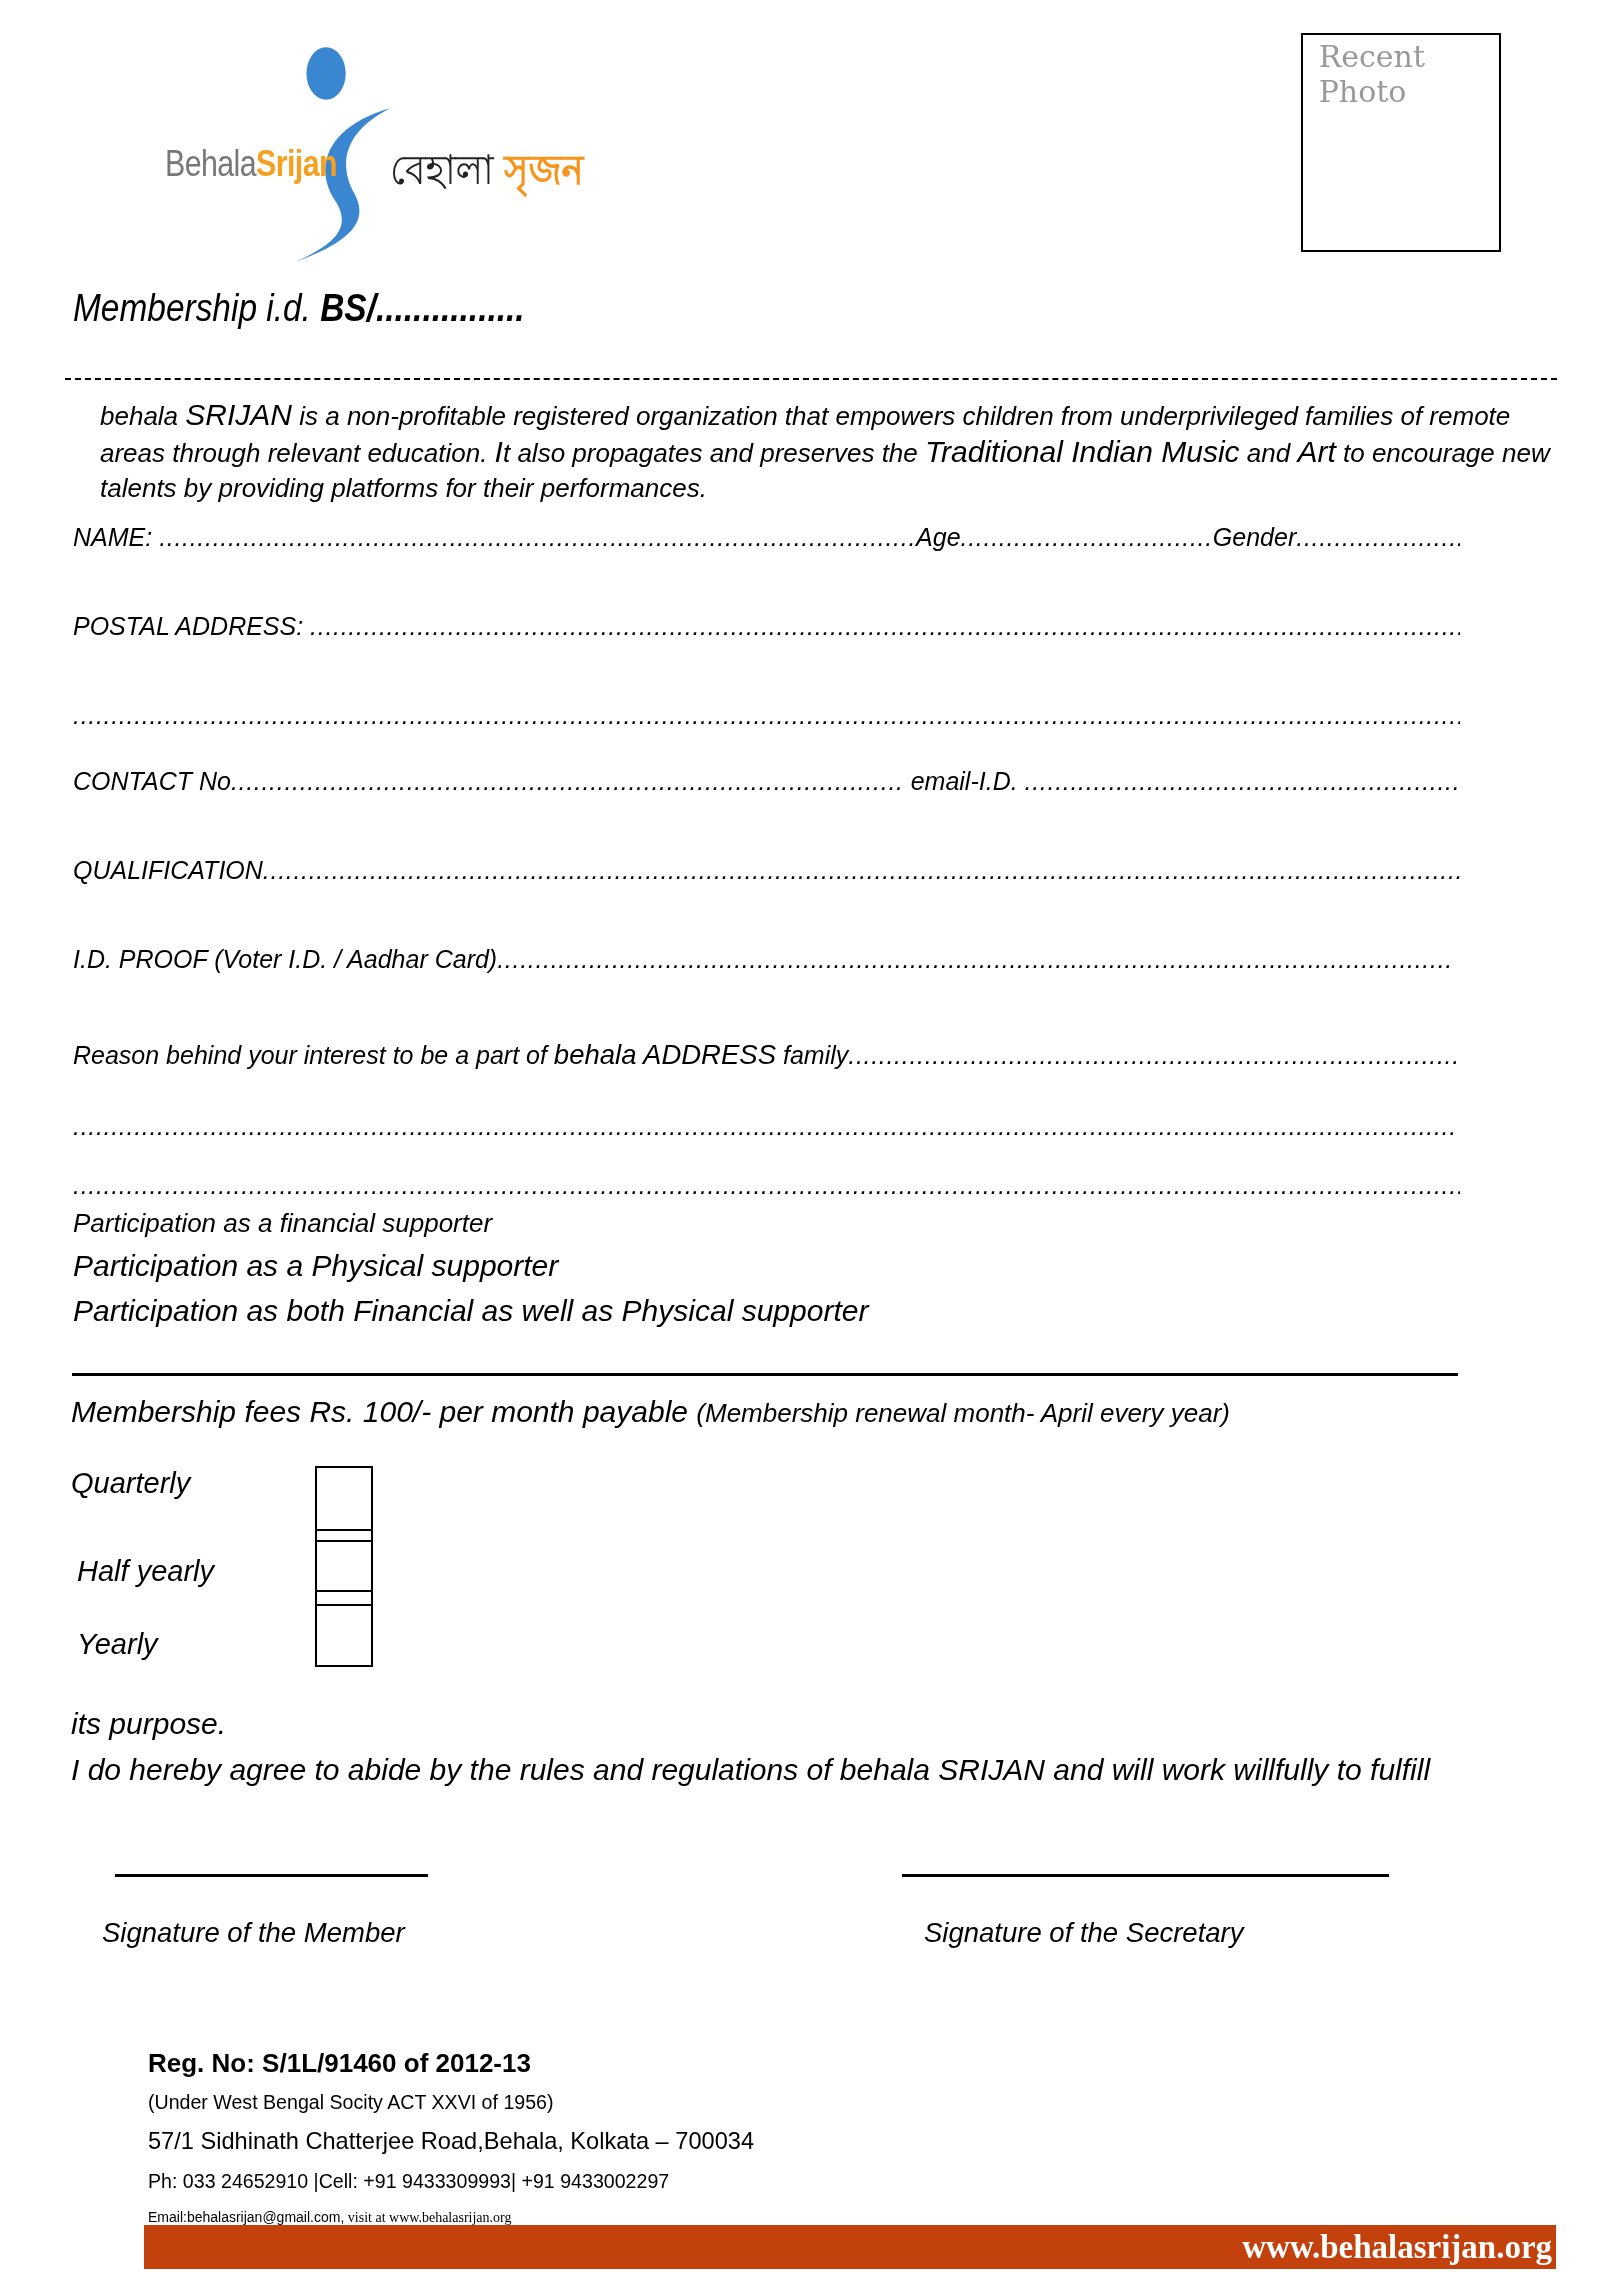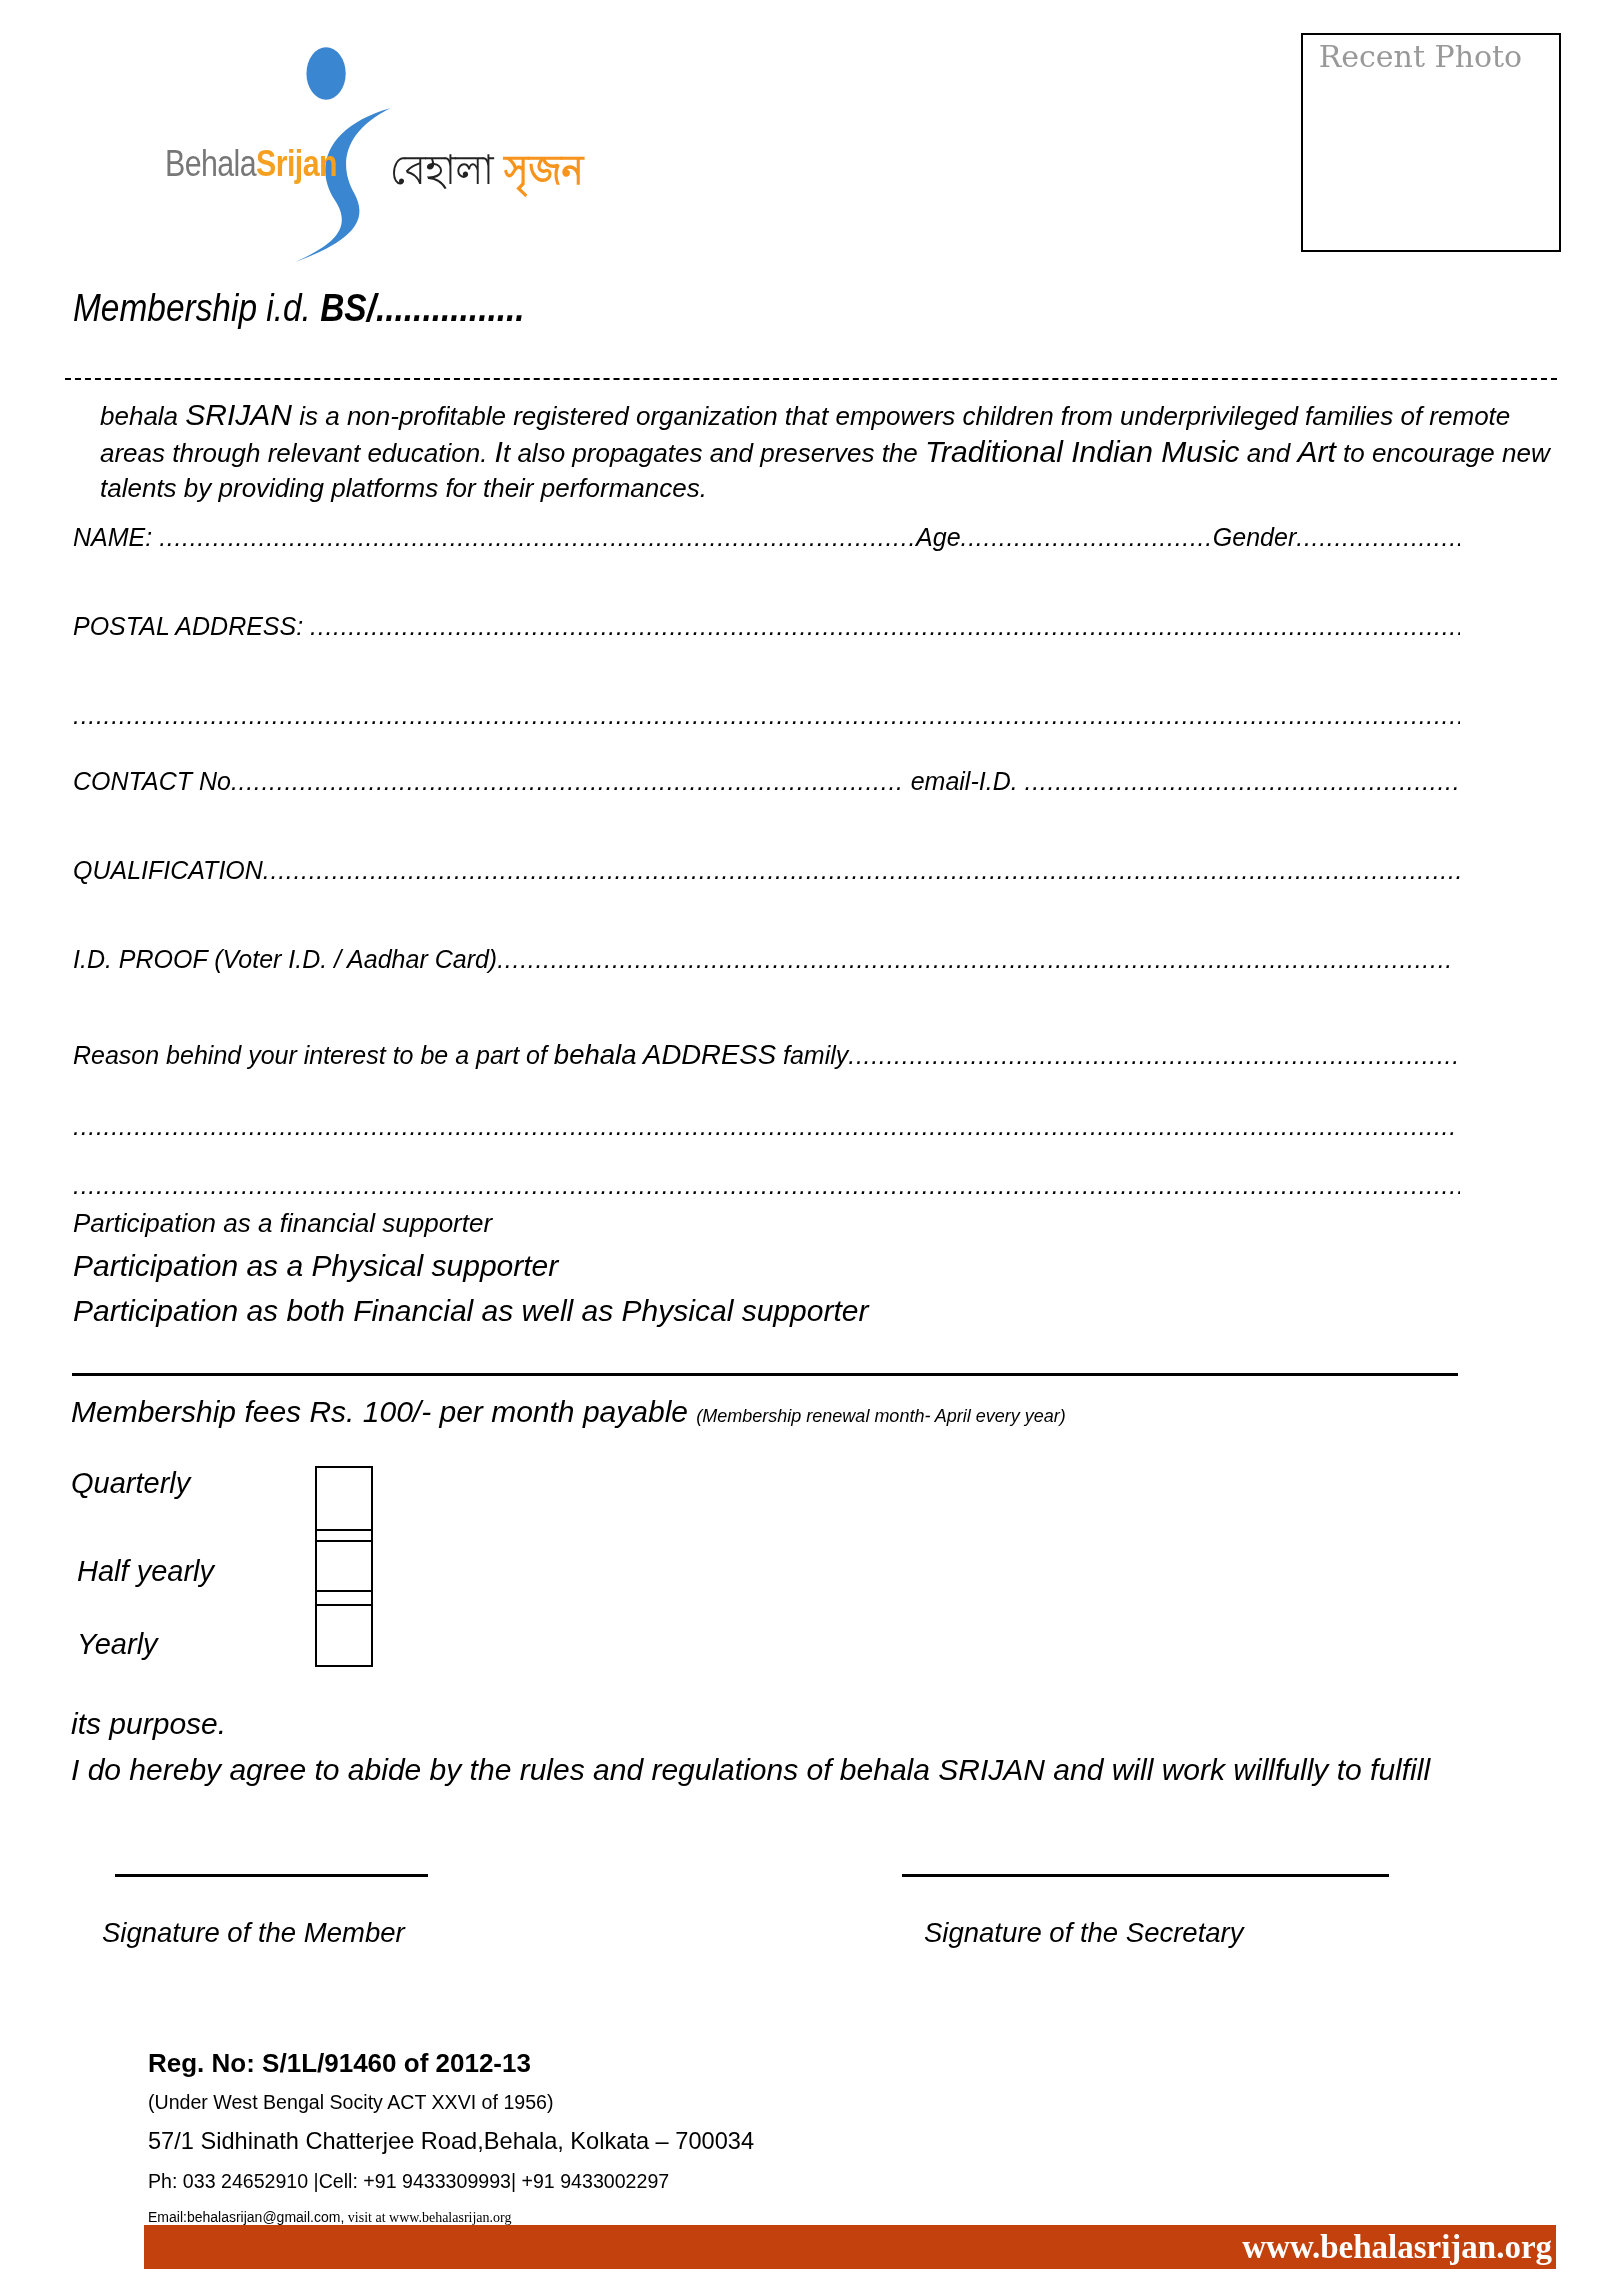--- a/index.html
+++ b/index.html
@@ -21,7 +21,7 @@
   #logo svg { position: absolute; left: 128px; top: 0; }
 
   
-  #photo-box { left: 1301px; top: 33px; width: 260px; height: 219px; border: 2px solid #000; box-sizing: border-box; padding-left: 24px; }
+  #photo-box { left: 1301px; top: 33px; width: 200px; height: 219px; border: 2px solid #000; box-sizing: border-box; padding-left: 24px; }
   #photo-box .lbl { position: absolute; left: 15.7px; top: 3.9px; font-family: "DejaVu Serif", serif; font-size: 30px; color: #999; }
 
   #member-id { left: 73px; top: 287px; font-size: 38px; font-style: italic; font-weight: 300; transform: scaleX(0.88); transform-origin: left top; white-space: nowrap; }

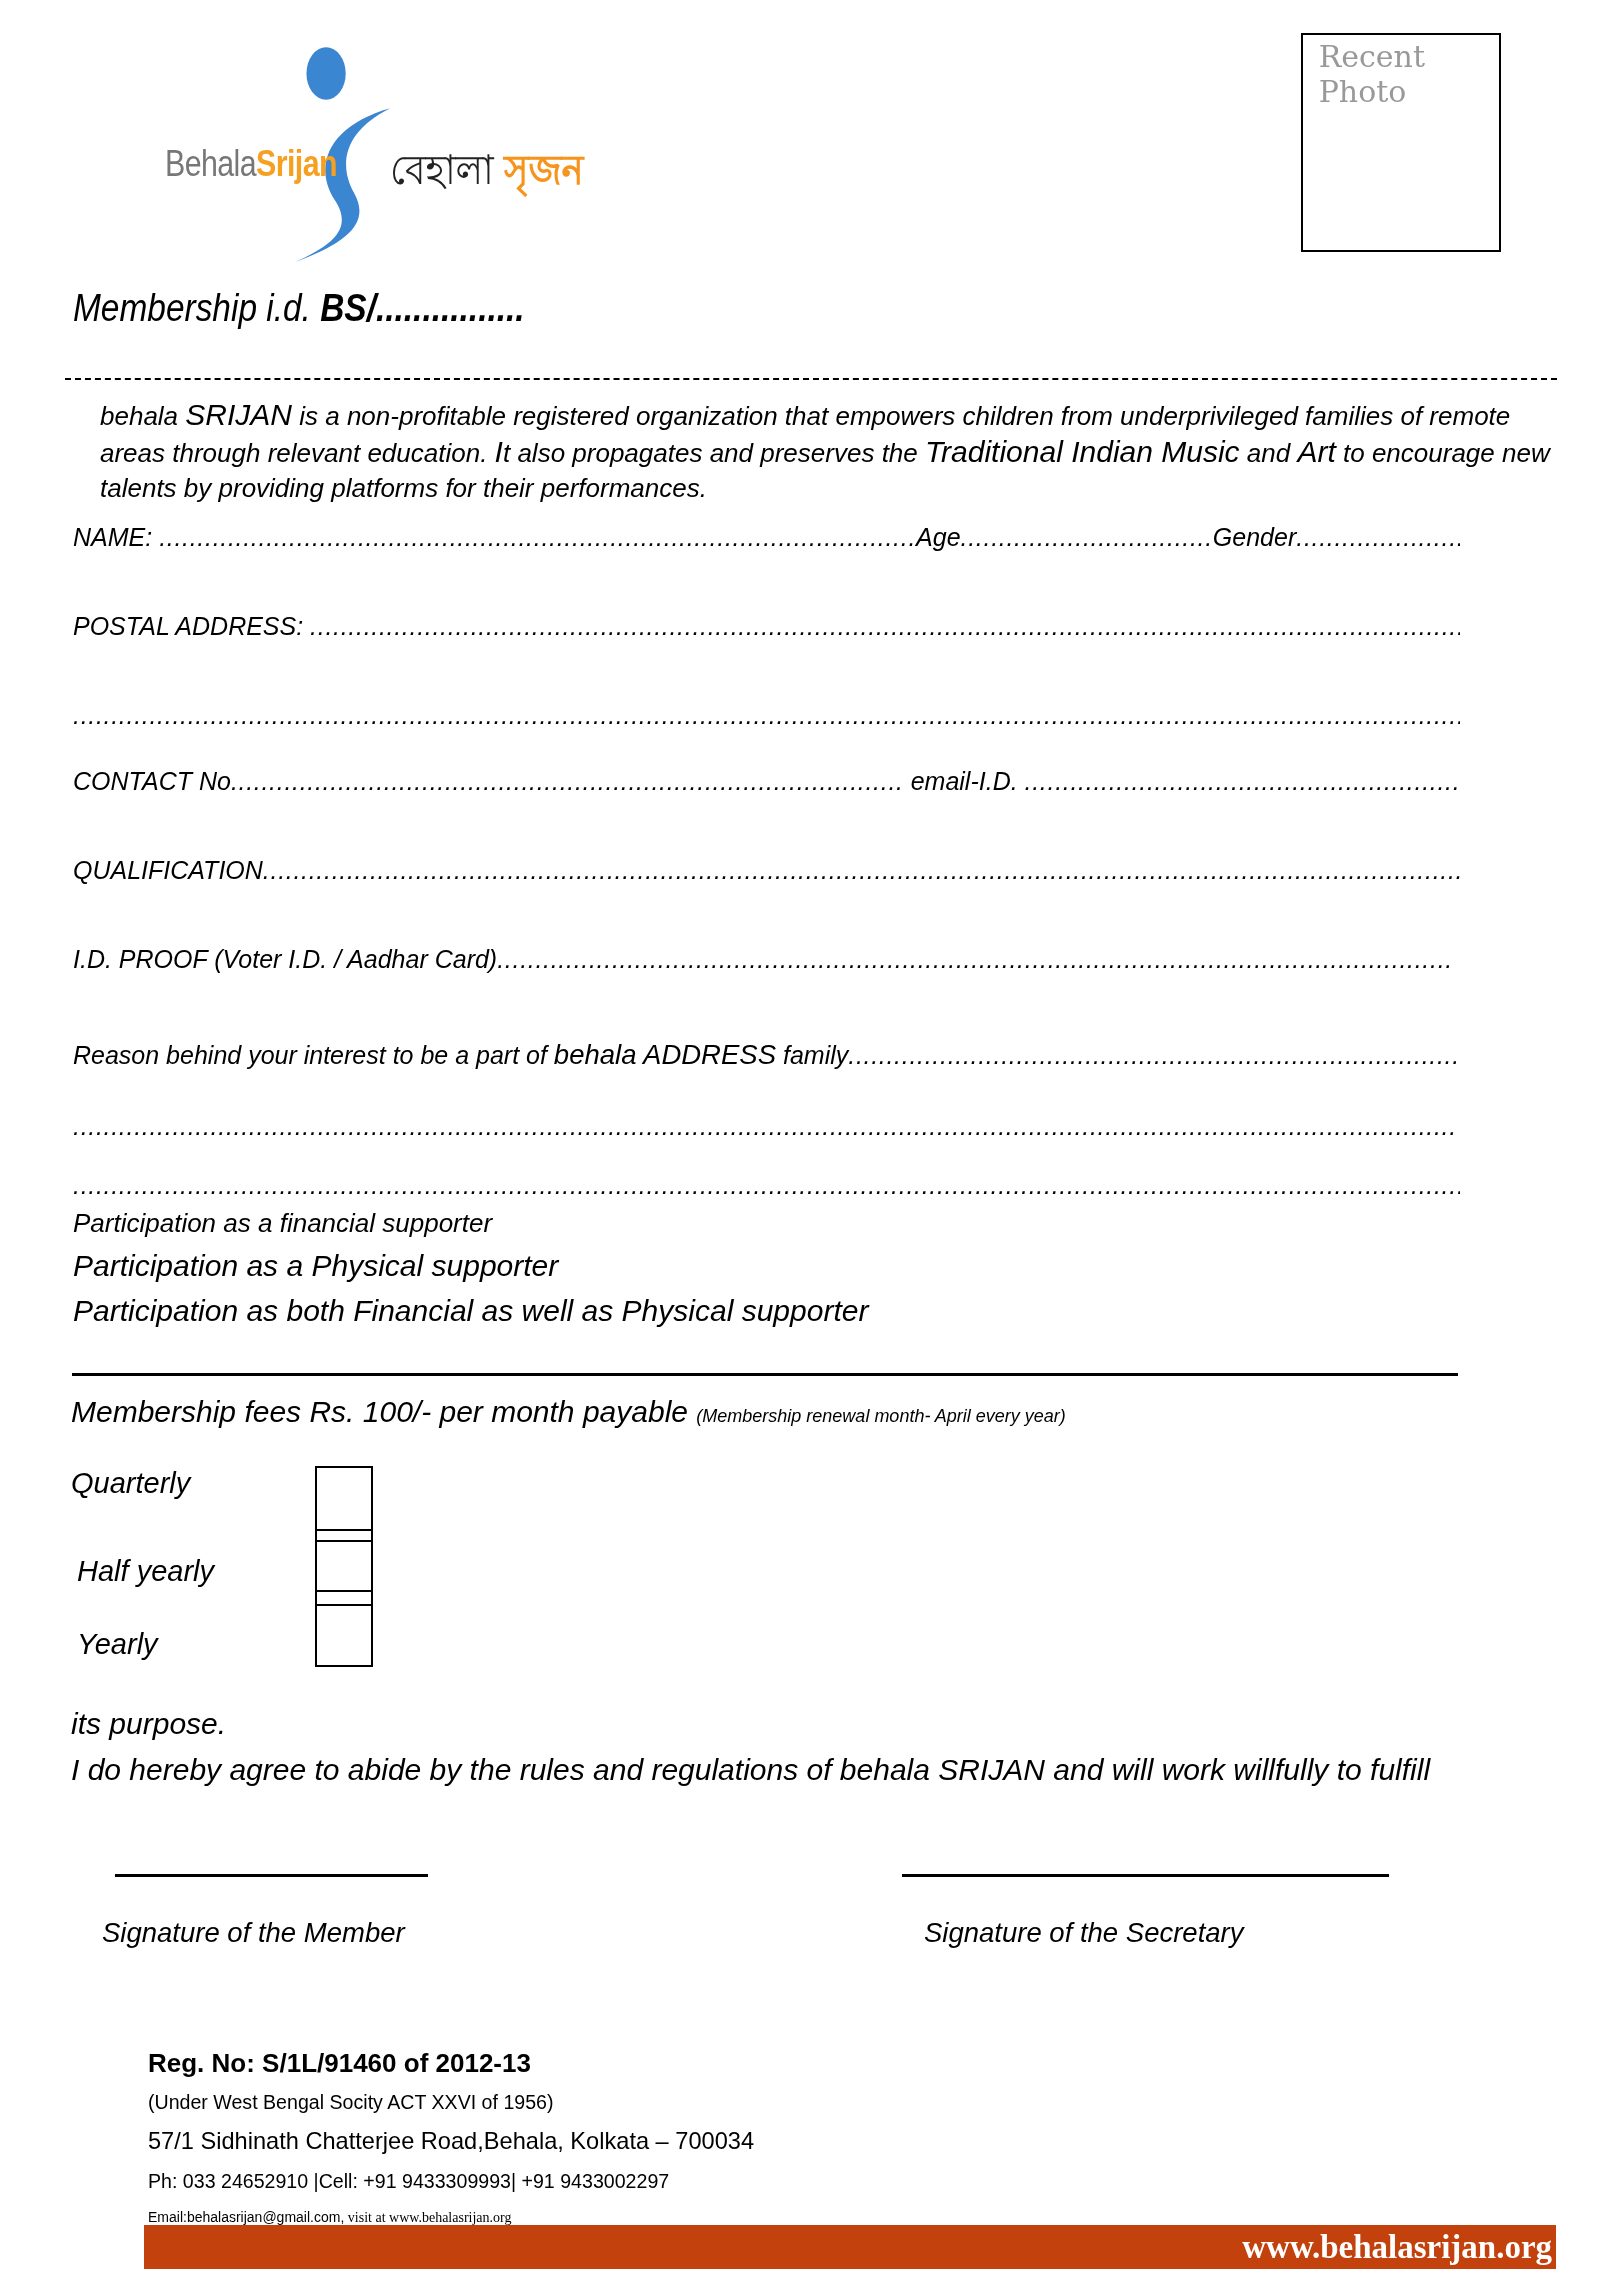--- a/index.html
+++ b/index.html
@@ -40,7 +40,7 @@
   #rule-line { left: 72px; top: 1373px; width: 1386px; height: 3.3px; background: #000; }
 
   .fee { left: 71px; top: 1395px; font-size: 30px; font-style: italic; white-space: nowrap; }
-  .fee .small { font-size: 18px; }
+  .fee .small { font-size: 26px; }
 
   .pay-lbl { font-size: 29px; font-style: italic; }
   .chk { left: 315px; width: 58px; border: 2px solid #000; box-sizing: border-box; background: #fff; }

